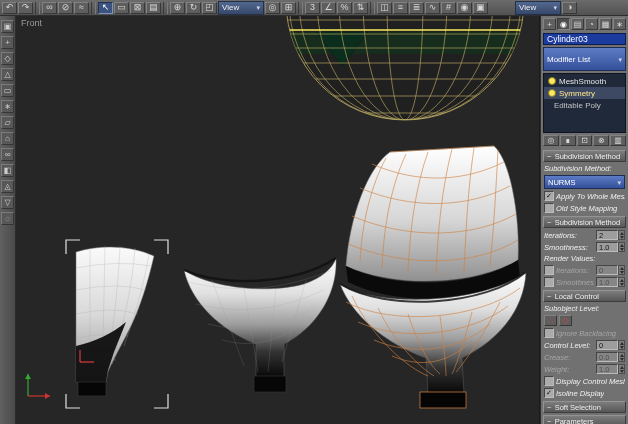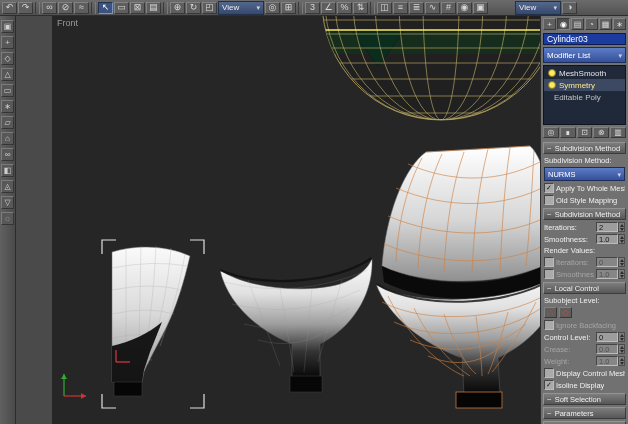--- a/index.html
+++ b/index.html
@@ -26,7 +26,7 @@
     background:#585858;border:1px solid;border-color:#7c7c7c #353535 #353535 #7c7c7c;box-sizing:border-box;flex:0 0 auto;}
   
   .viewport{position:absolute;left:16px;top:16px;width:524px;height:408px;background:#262626;
-    border-right:1px solid #1a1a1a;box-sizing:border-box;margin-left:36px;}
+    border-right:1px solid #1a1a1a;box-sizing:border-box;}
   .vp-label{position:absolute;top:2px;left:5px;color:#9a9a9a;font-size:9px;}
   .viewport svg{position:absolute;top:0;left:0;}
   

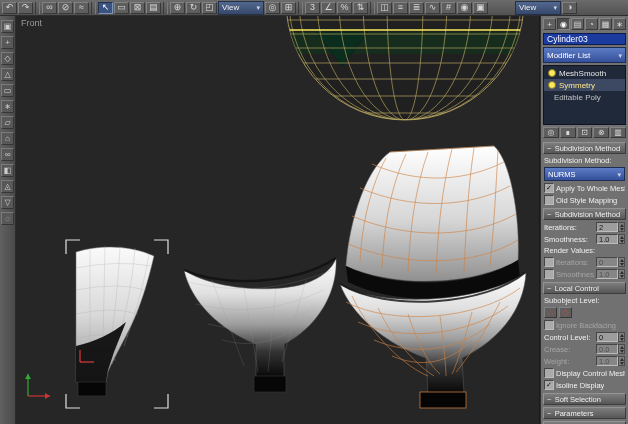--- a/index.html
+++ b/index.html
@@ -38,7 +38,7 @@
   .ptab.active{background:#4e4e4e;border-color:#3a3a3a #848484 #848484 #3a3a3a;color:#fff;}
   .name-field{margin:2px;height:12px;background:#1c3b9e;color:#fff;font-size:8.5px;display:flex;align-items:center;
     padding:0 3px;border:1px solid #0c1c4e;box-sizing:border-box;}
-  .mod-drop{margin:0 2px 2px;height:16px;background:linear-gradient(#5d7cc6,#35509b);color:#fff;font-size:8px;
+  .mod-drop{margin:0 2px 2px;height:24px;background:linear-gradient(#5d7cc6,#35509b);color:#fff;font-size:8px;
     display:flex;align-items:center;justify-content:space-between;padding:0 3px;border:1px solid #1e2d56;box-sizing:border-box;}
   .stack{margin:0 2px;height:60px;background:#20293a;border:1px solid #10141f;box-sizing:border-box;padding:1px 0;}
   .stack-row{height:12px;display:flex;align-items:center;gap:3px;padding:0 16px 0 4px;color:#e4e4e4;}

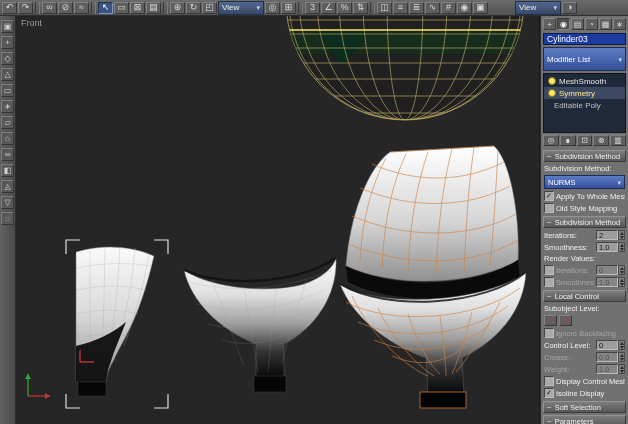--- a/index.html
+++ b/index.html
@@ -53,7 +53,7 @@
     display:flex;align-items:center;padding:0 3px;gap:3px;box-sizing:border-box;white-space:nowrap;overflow:hidden;}
   .rhead::before{content:"−";font-size:8px;color:#dedede;}
   .prow{display:flex;align-items:center;gap:2px;padding:1px 3px;font-size:7.5px;color:#f0f0f0;white-space:nowrap;}
-  .prow .lbl{overflow:hidden;text-overflow:clip;}
+  .prow .lbl{overflow:hidden;text-overflow:clip;font-style:italic;}
   .dis{color:#a6a6a6;}
   .pdrop{flex:1;height:14px;background:linear-gradient(#5d7cc6,#35509b);color:#fff;display:flex;align-items:center;
     justify-content:space-between;padding:0 3px;border:1px solid #1e2d56;box-sizing:border-box;font-size:7.5px;}

